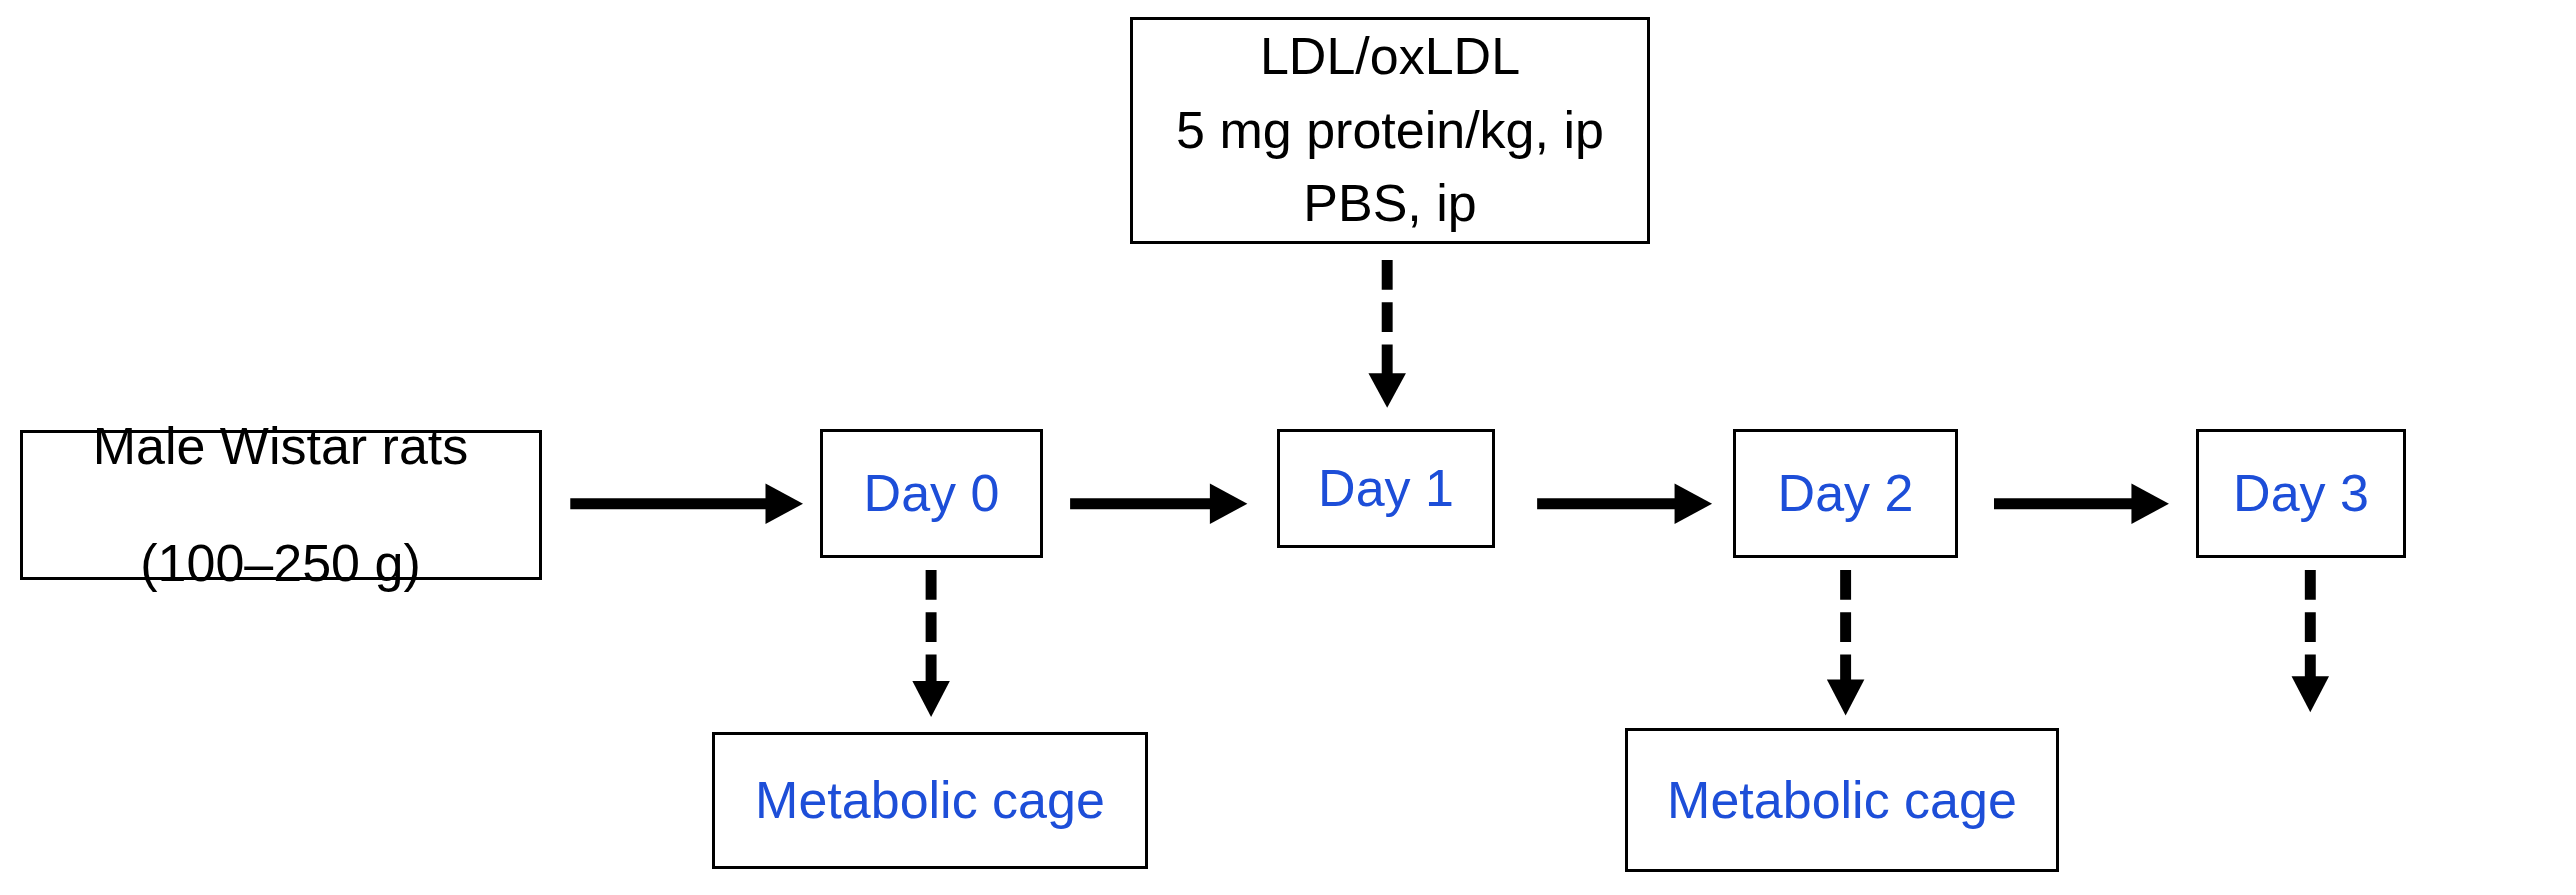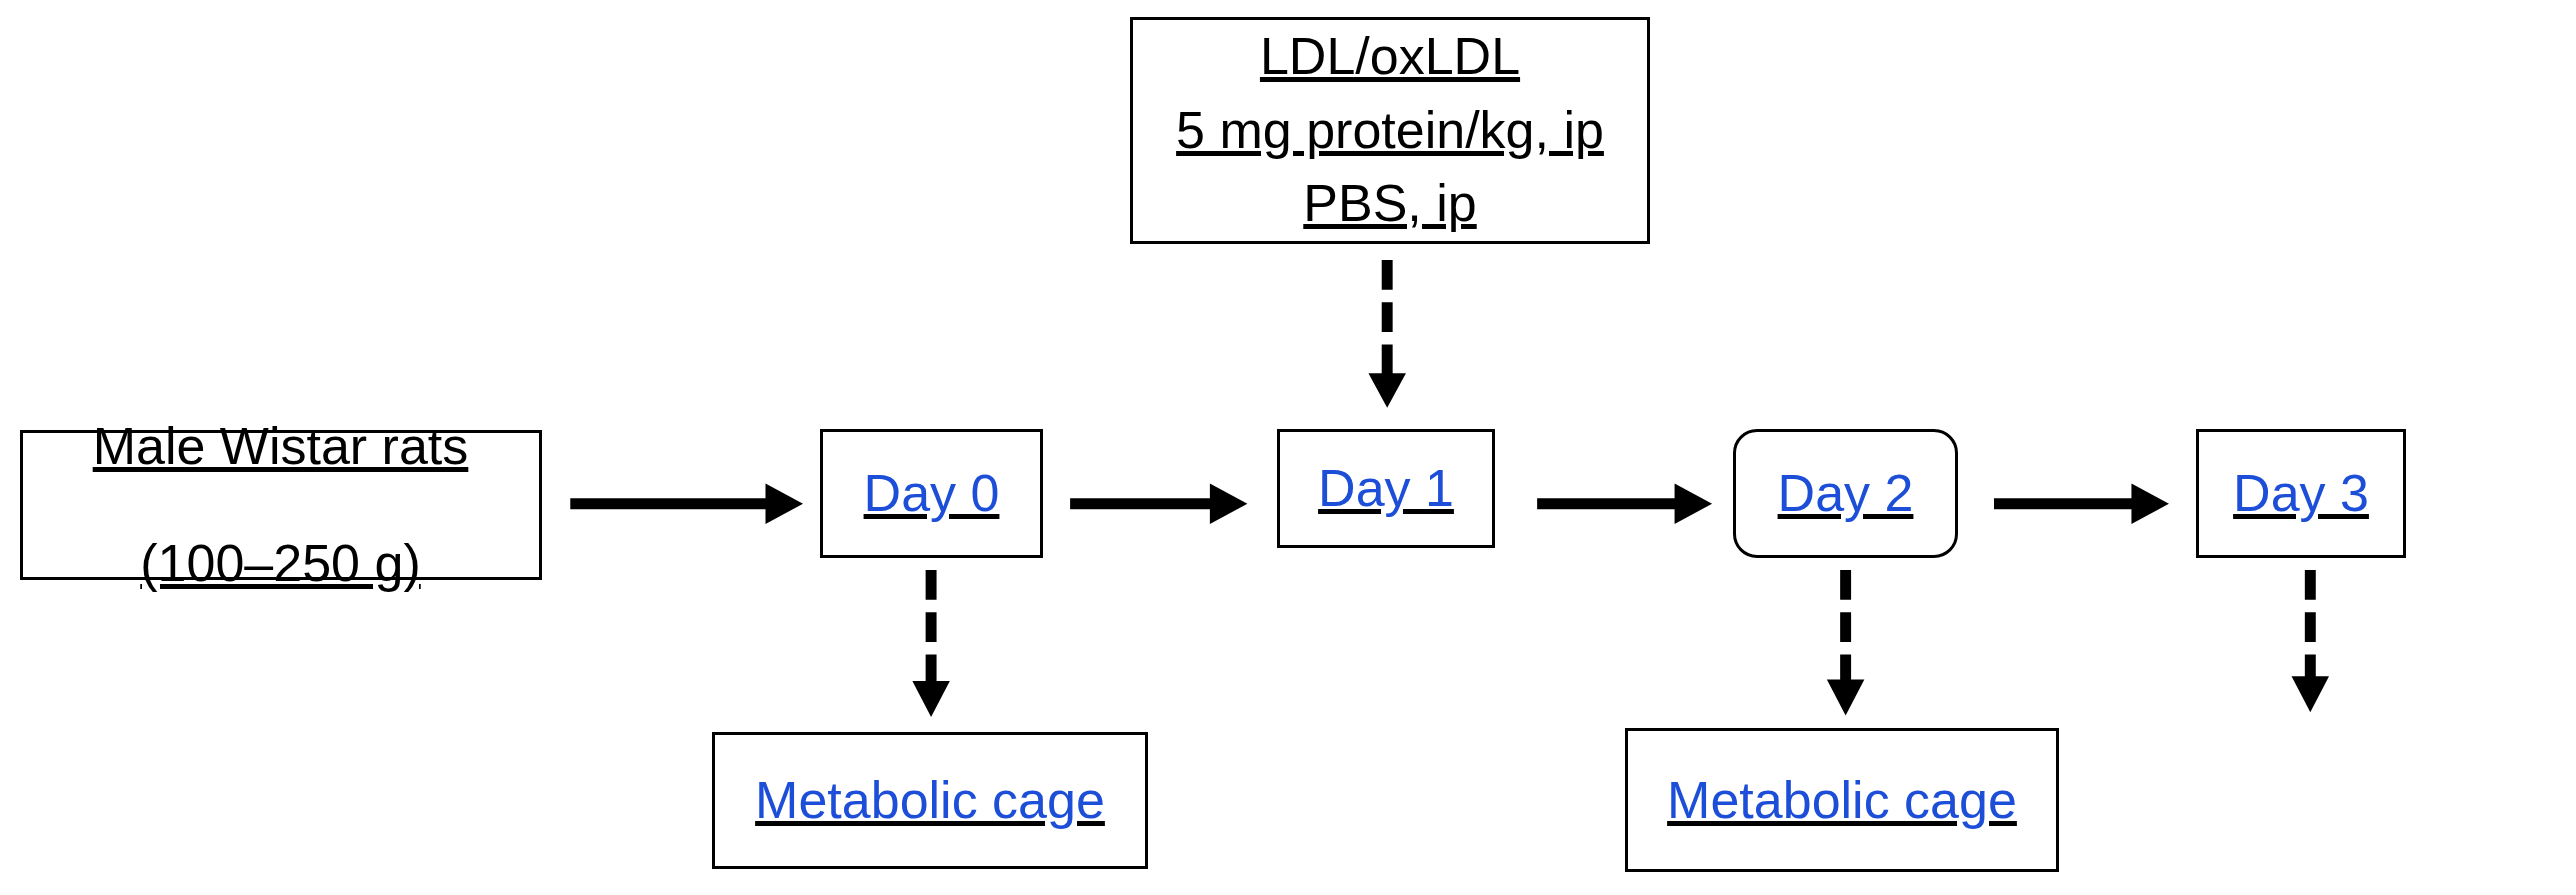--- a/index.html
+++ b/index.html
@@ -33,7 +33,6 @@
     align-items: center;
     justify-content: center;
     text-align: center;
-    text-decoration: underline;
   }
   .node .line {
     white-space: nowrap;

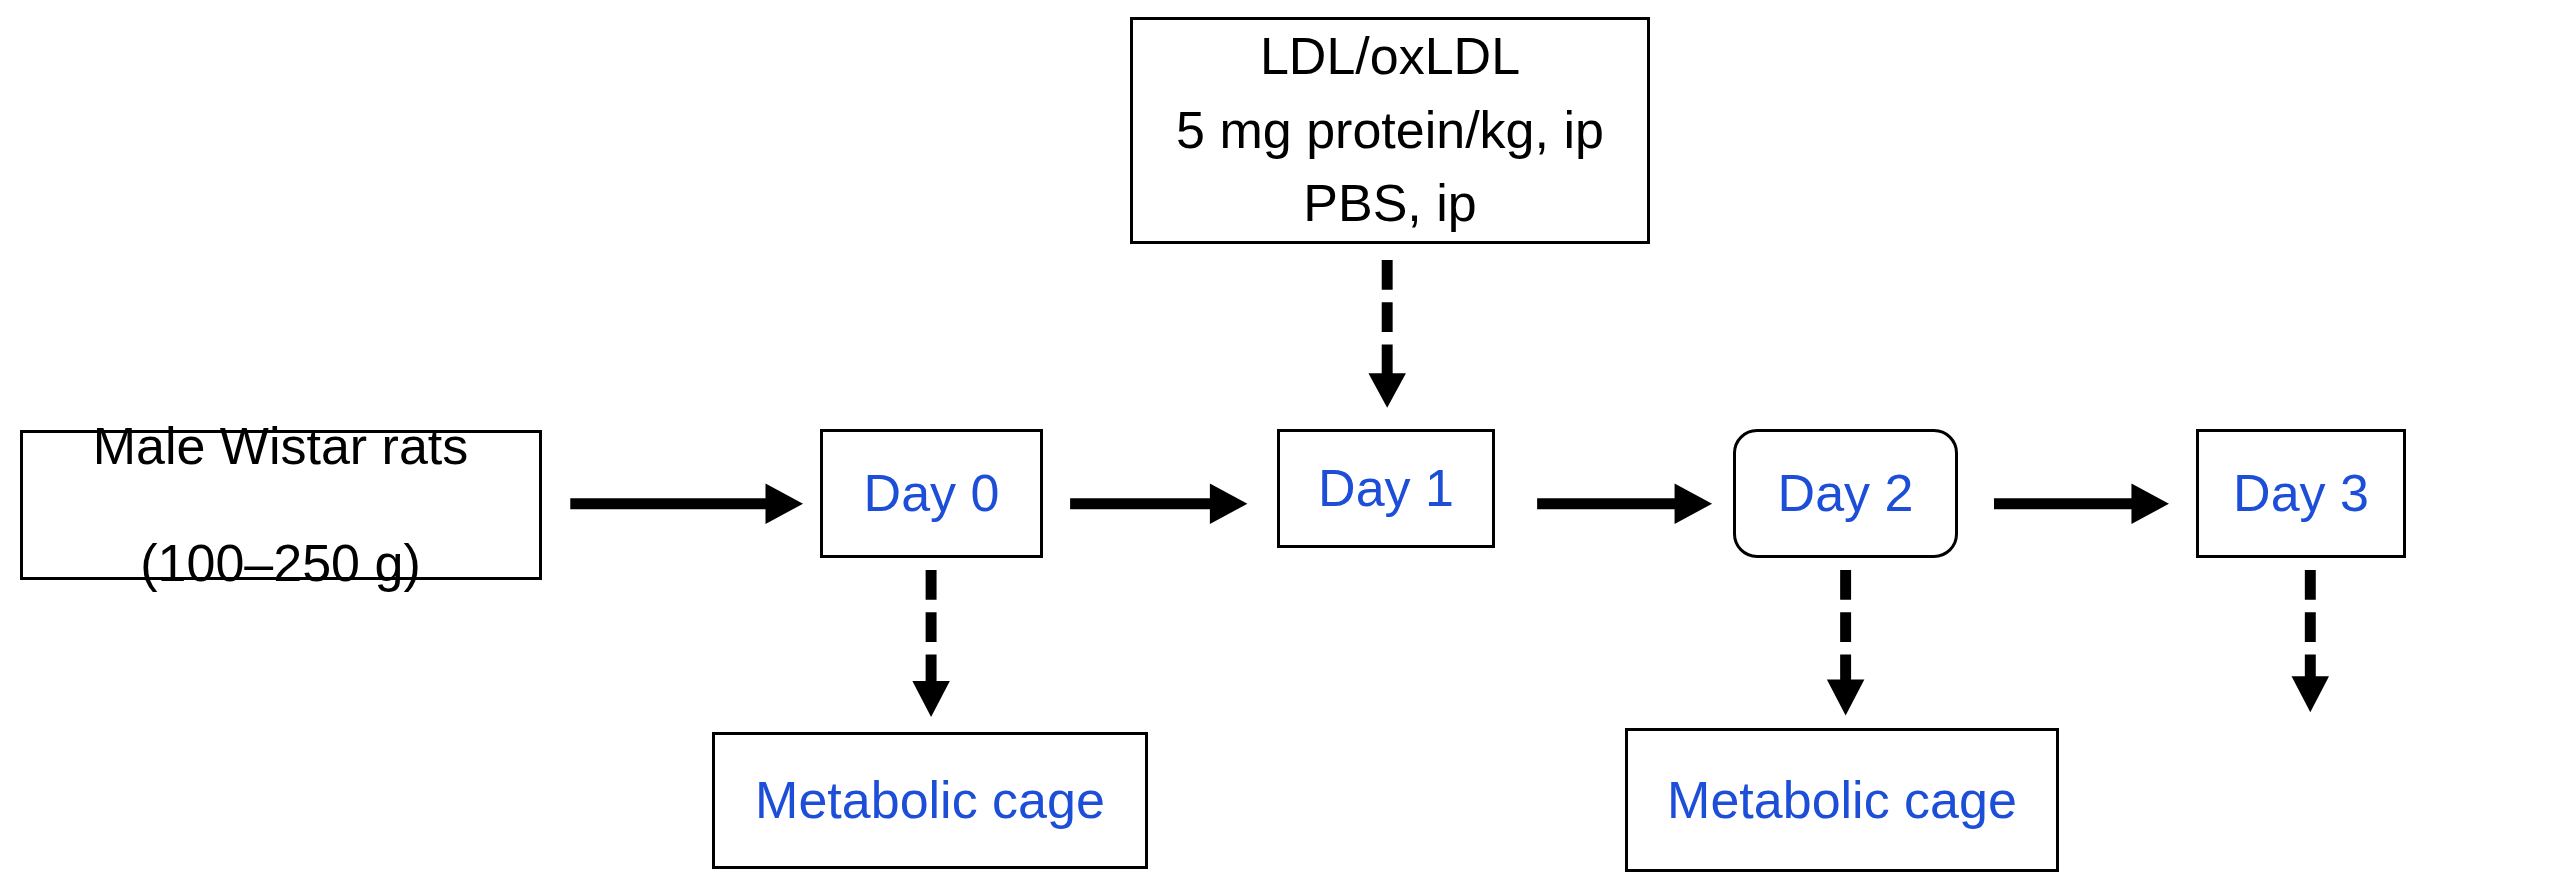--- a/index.html
+++ b/index.html
@@ -51,7 +51,7 @@
   #node-subjects  { left: 19.5px;   top: 430px; width: 522px; height: 150px; gap: 43px; }
   #node-day0      { left: 820px; top: 429px; width: 223px; height: 129px; }
   #node-day1      { left: 1277px; top: 429px; width: 218px; height: 119px; }
-  #node-day2      { left: 1733px; top: 429px; width: 225px; height: 129px; border-radius: 24px; }
+  #node-day2      { left: 1733px; top: 429px; width: 225px; height: 129px; }
   #node-day3      { left: 2196px; top: 429px; width: 210px; height: 129px; }
   #node-cage1     { left: 712px;  top: 732px; width: 436px; height: 137px; }
   #node-cage2     { left: 1625px; top: 728px; width: 434px; height: 144px; }

